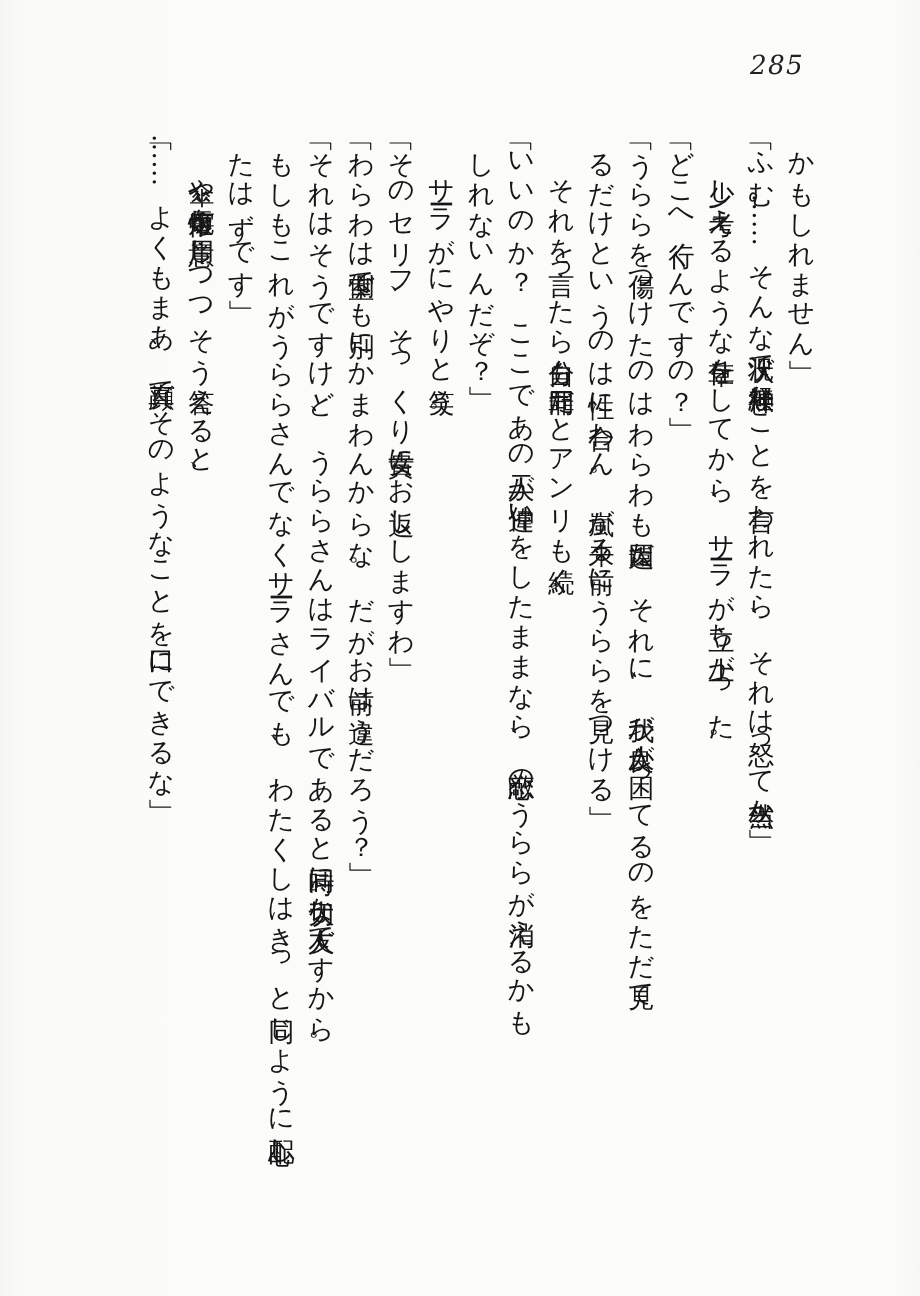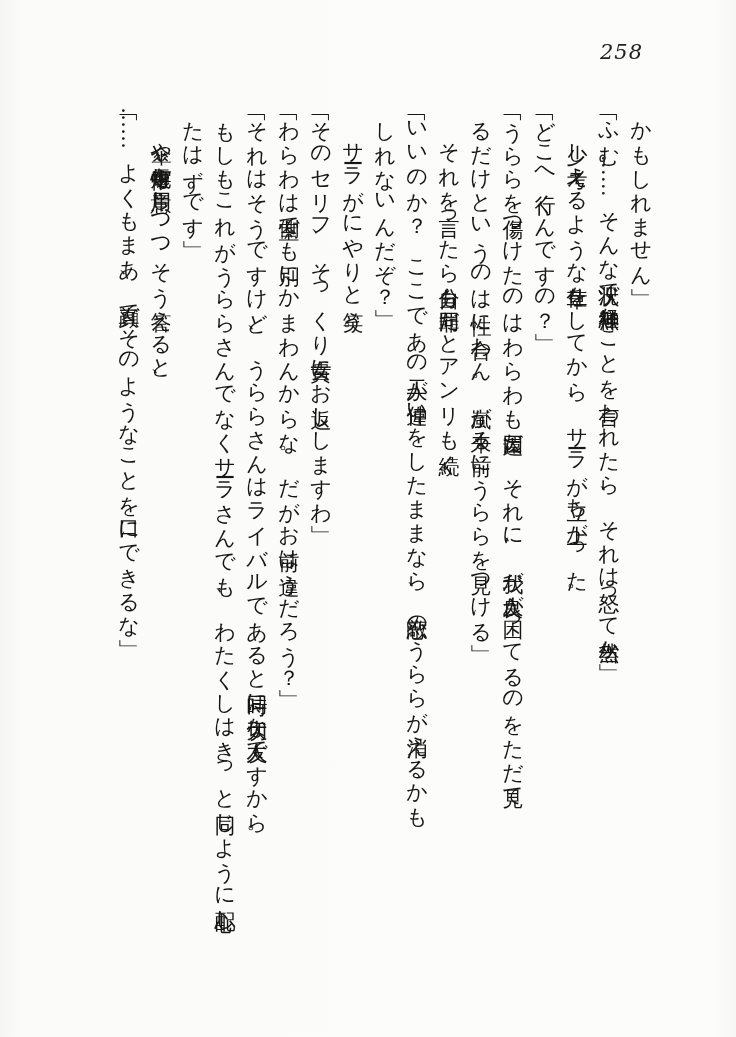--- a/index.html
+++ b/index.html
@@ -54,7 +54,7 @@
 <body>
 
 <div class="page">
-  <div class="page-number">258</div>
+  <div class="page-number">285</div>
   <div class="text-block">
       <p class="line">かもしれません」</p>
       <p class="line">「ふむ……そんな状況で無神経なことを言われたら、それは怒って当然か」</p>

